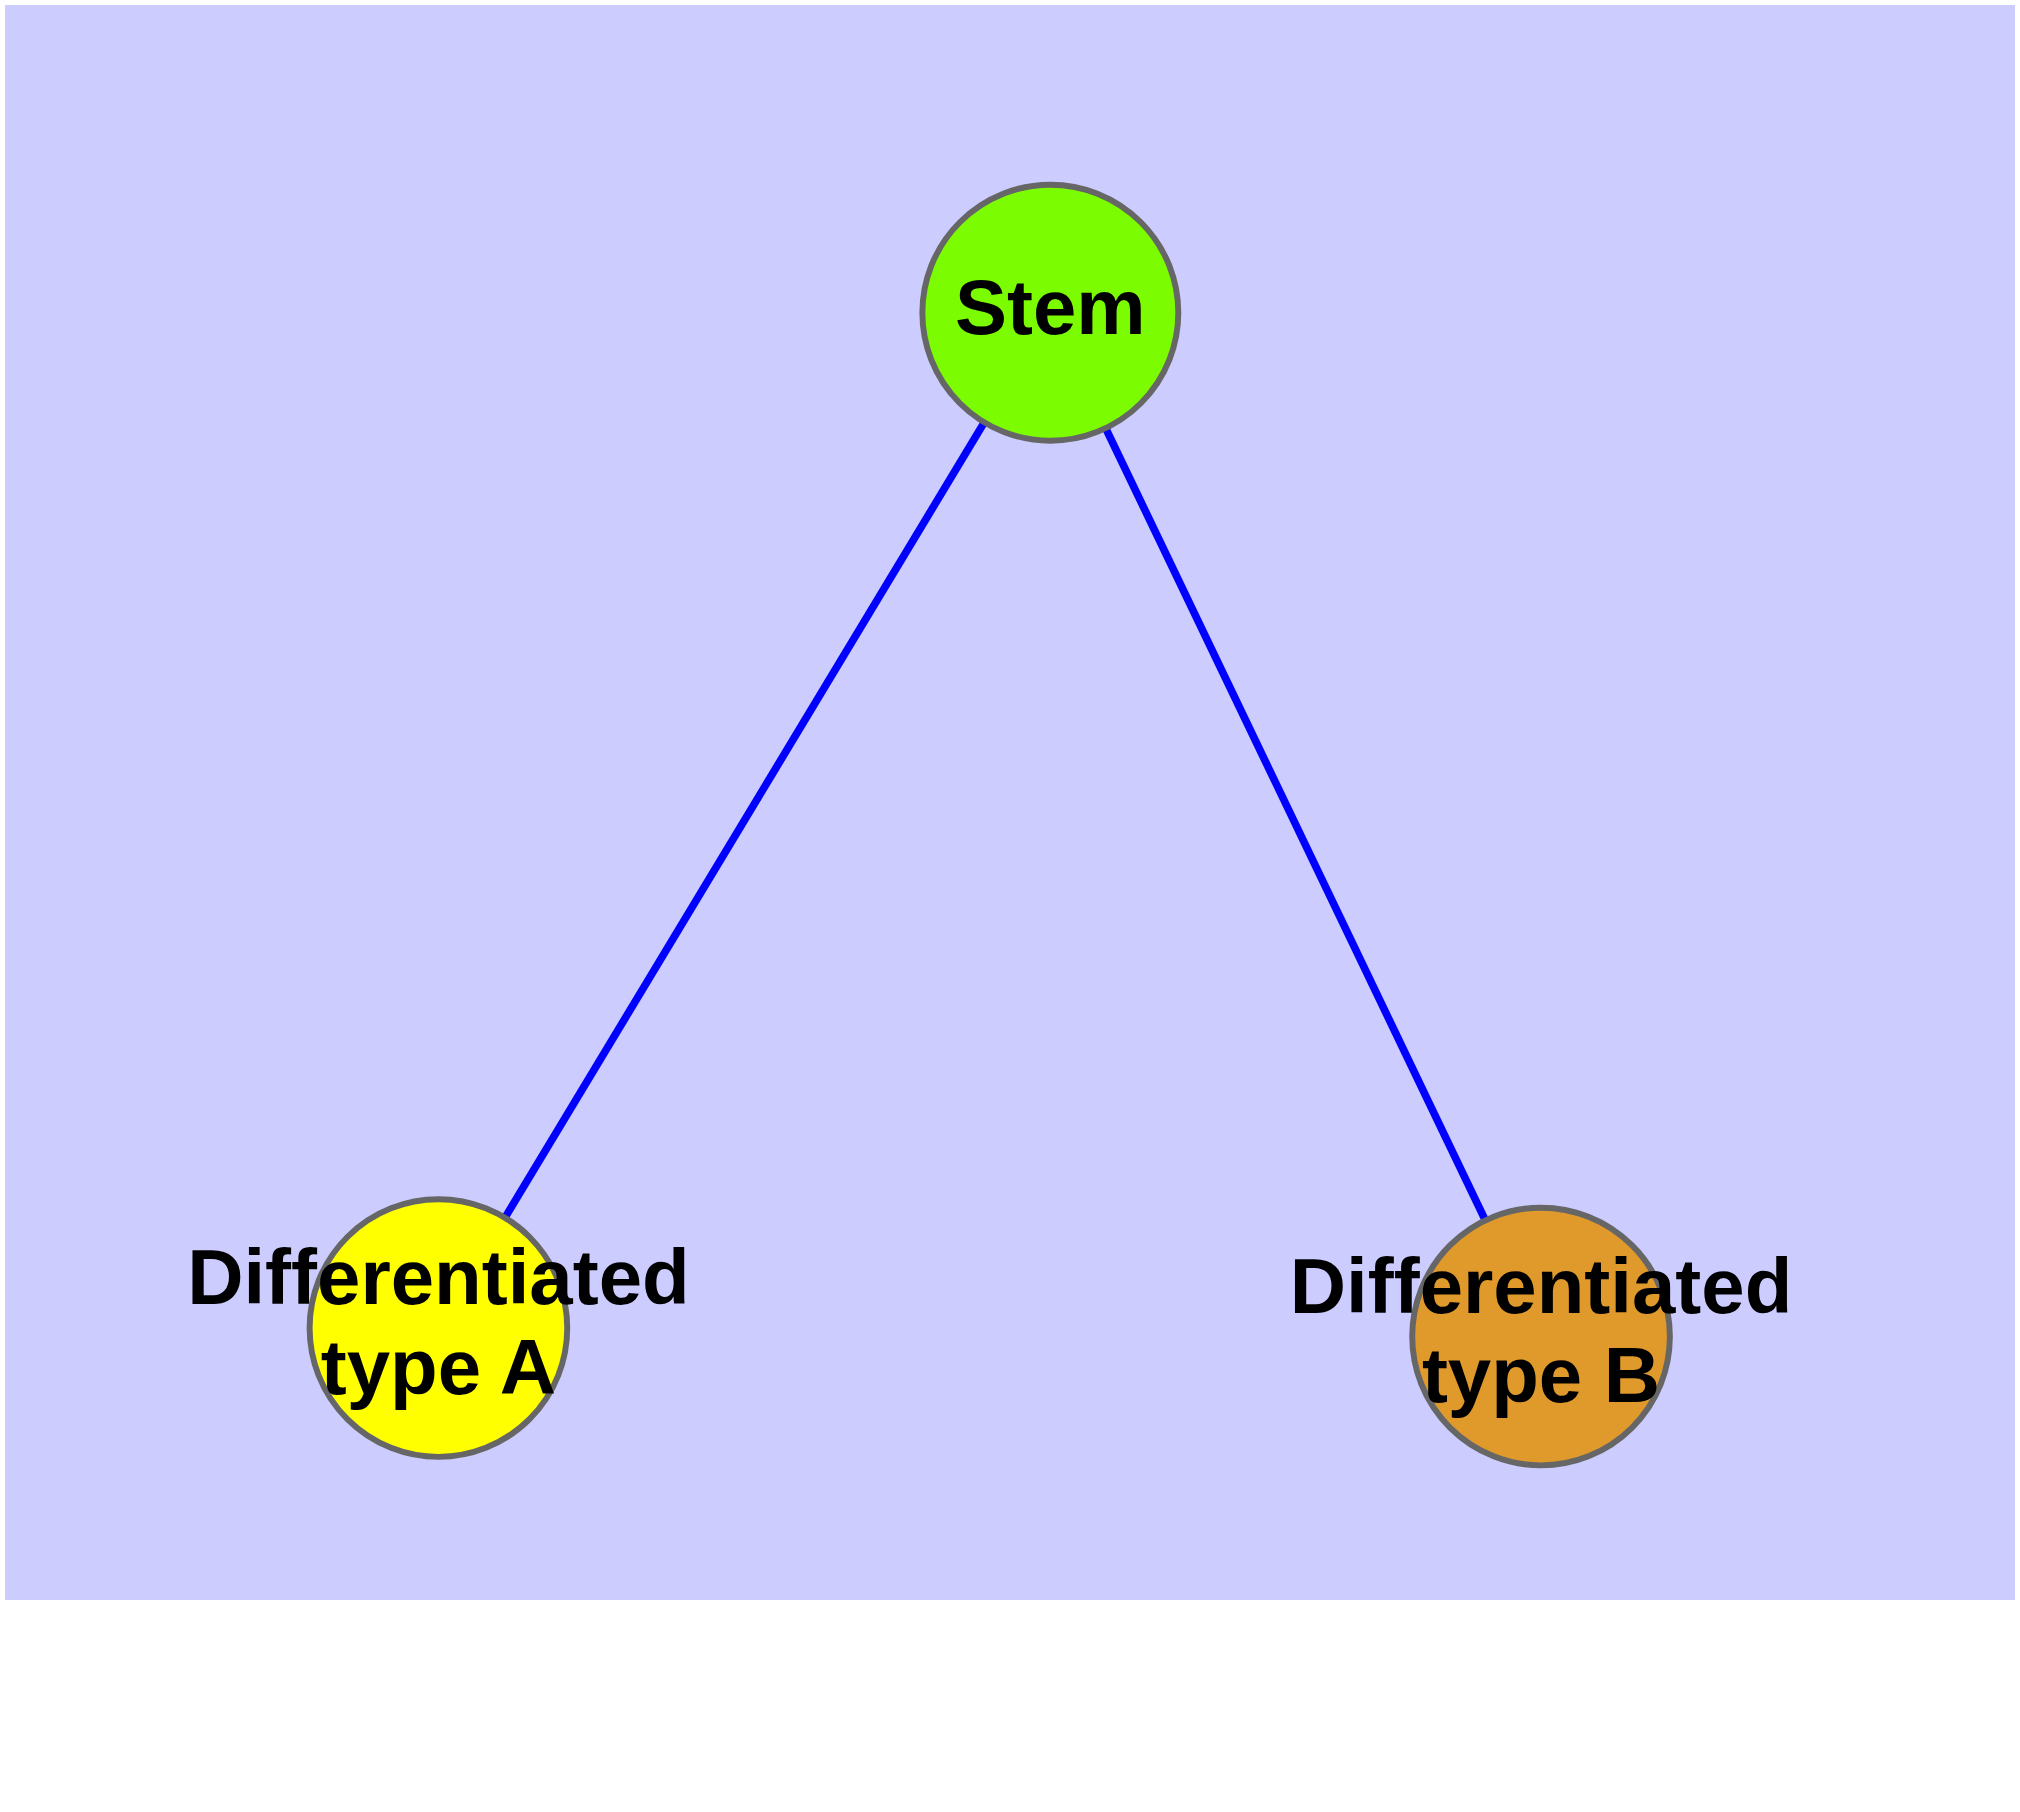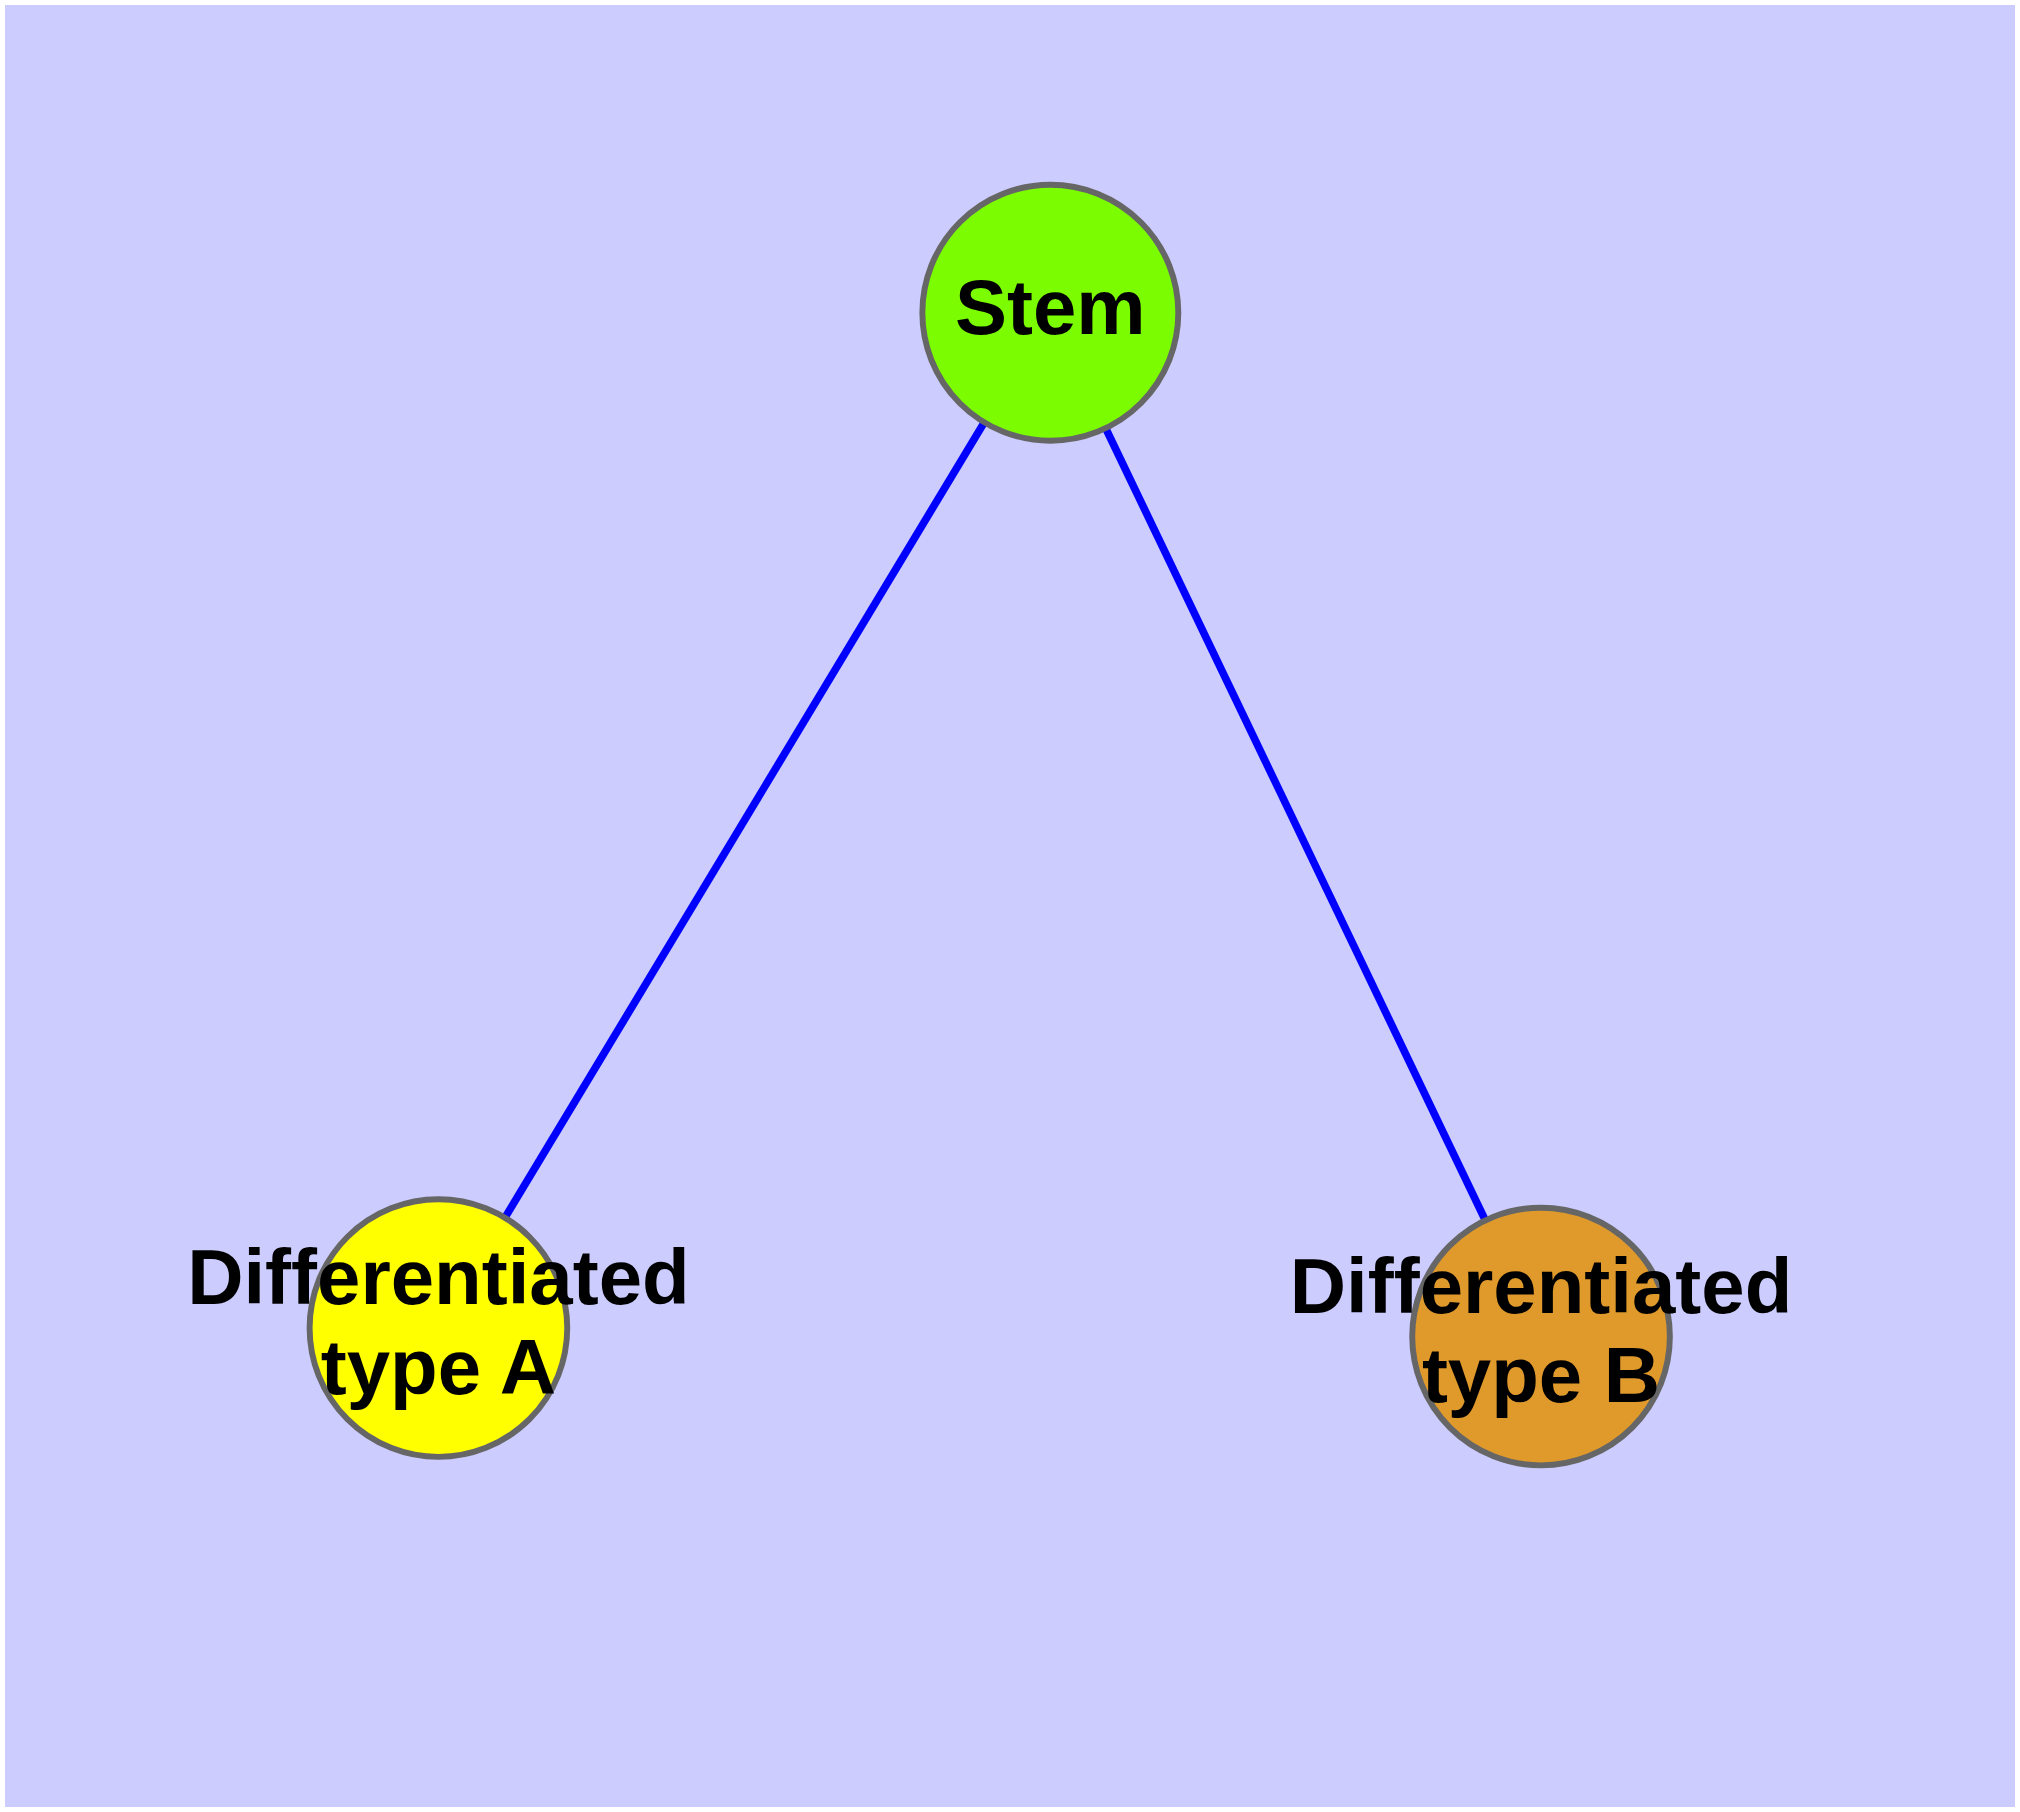--- a/index.html
+++ b/index.html
@@ -54,7 +54,7 @@
 </head>
 <body>
 
-<div id="canvas" style="width: 2021px; height: 1812px; background: rgb(255, 255, 255);">
+<div id="canvas" style="width: 2021px; height: 1600px; background: rgb(255, 255, 255);">
   <div id="plot-area" style="background: rgb(204, 204, 255); width: 2010px; height: 1802px;"></div>
 
   <svg id="graph-svg" viewBox="0 0 2384 2138" xmlns="http://www.w3.org/2000/svg">

